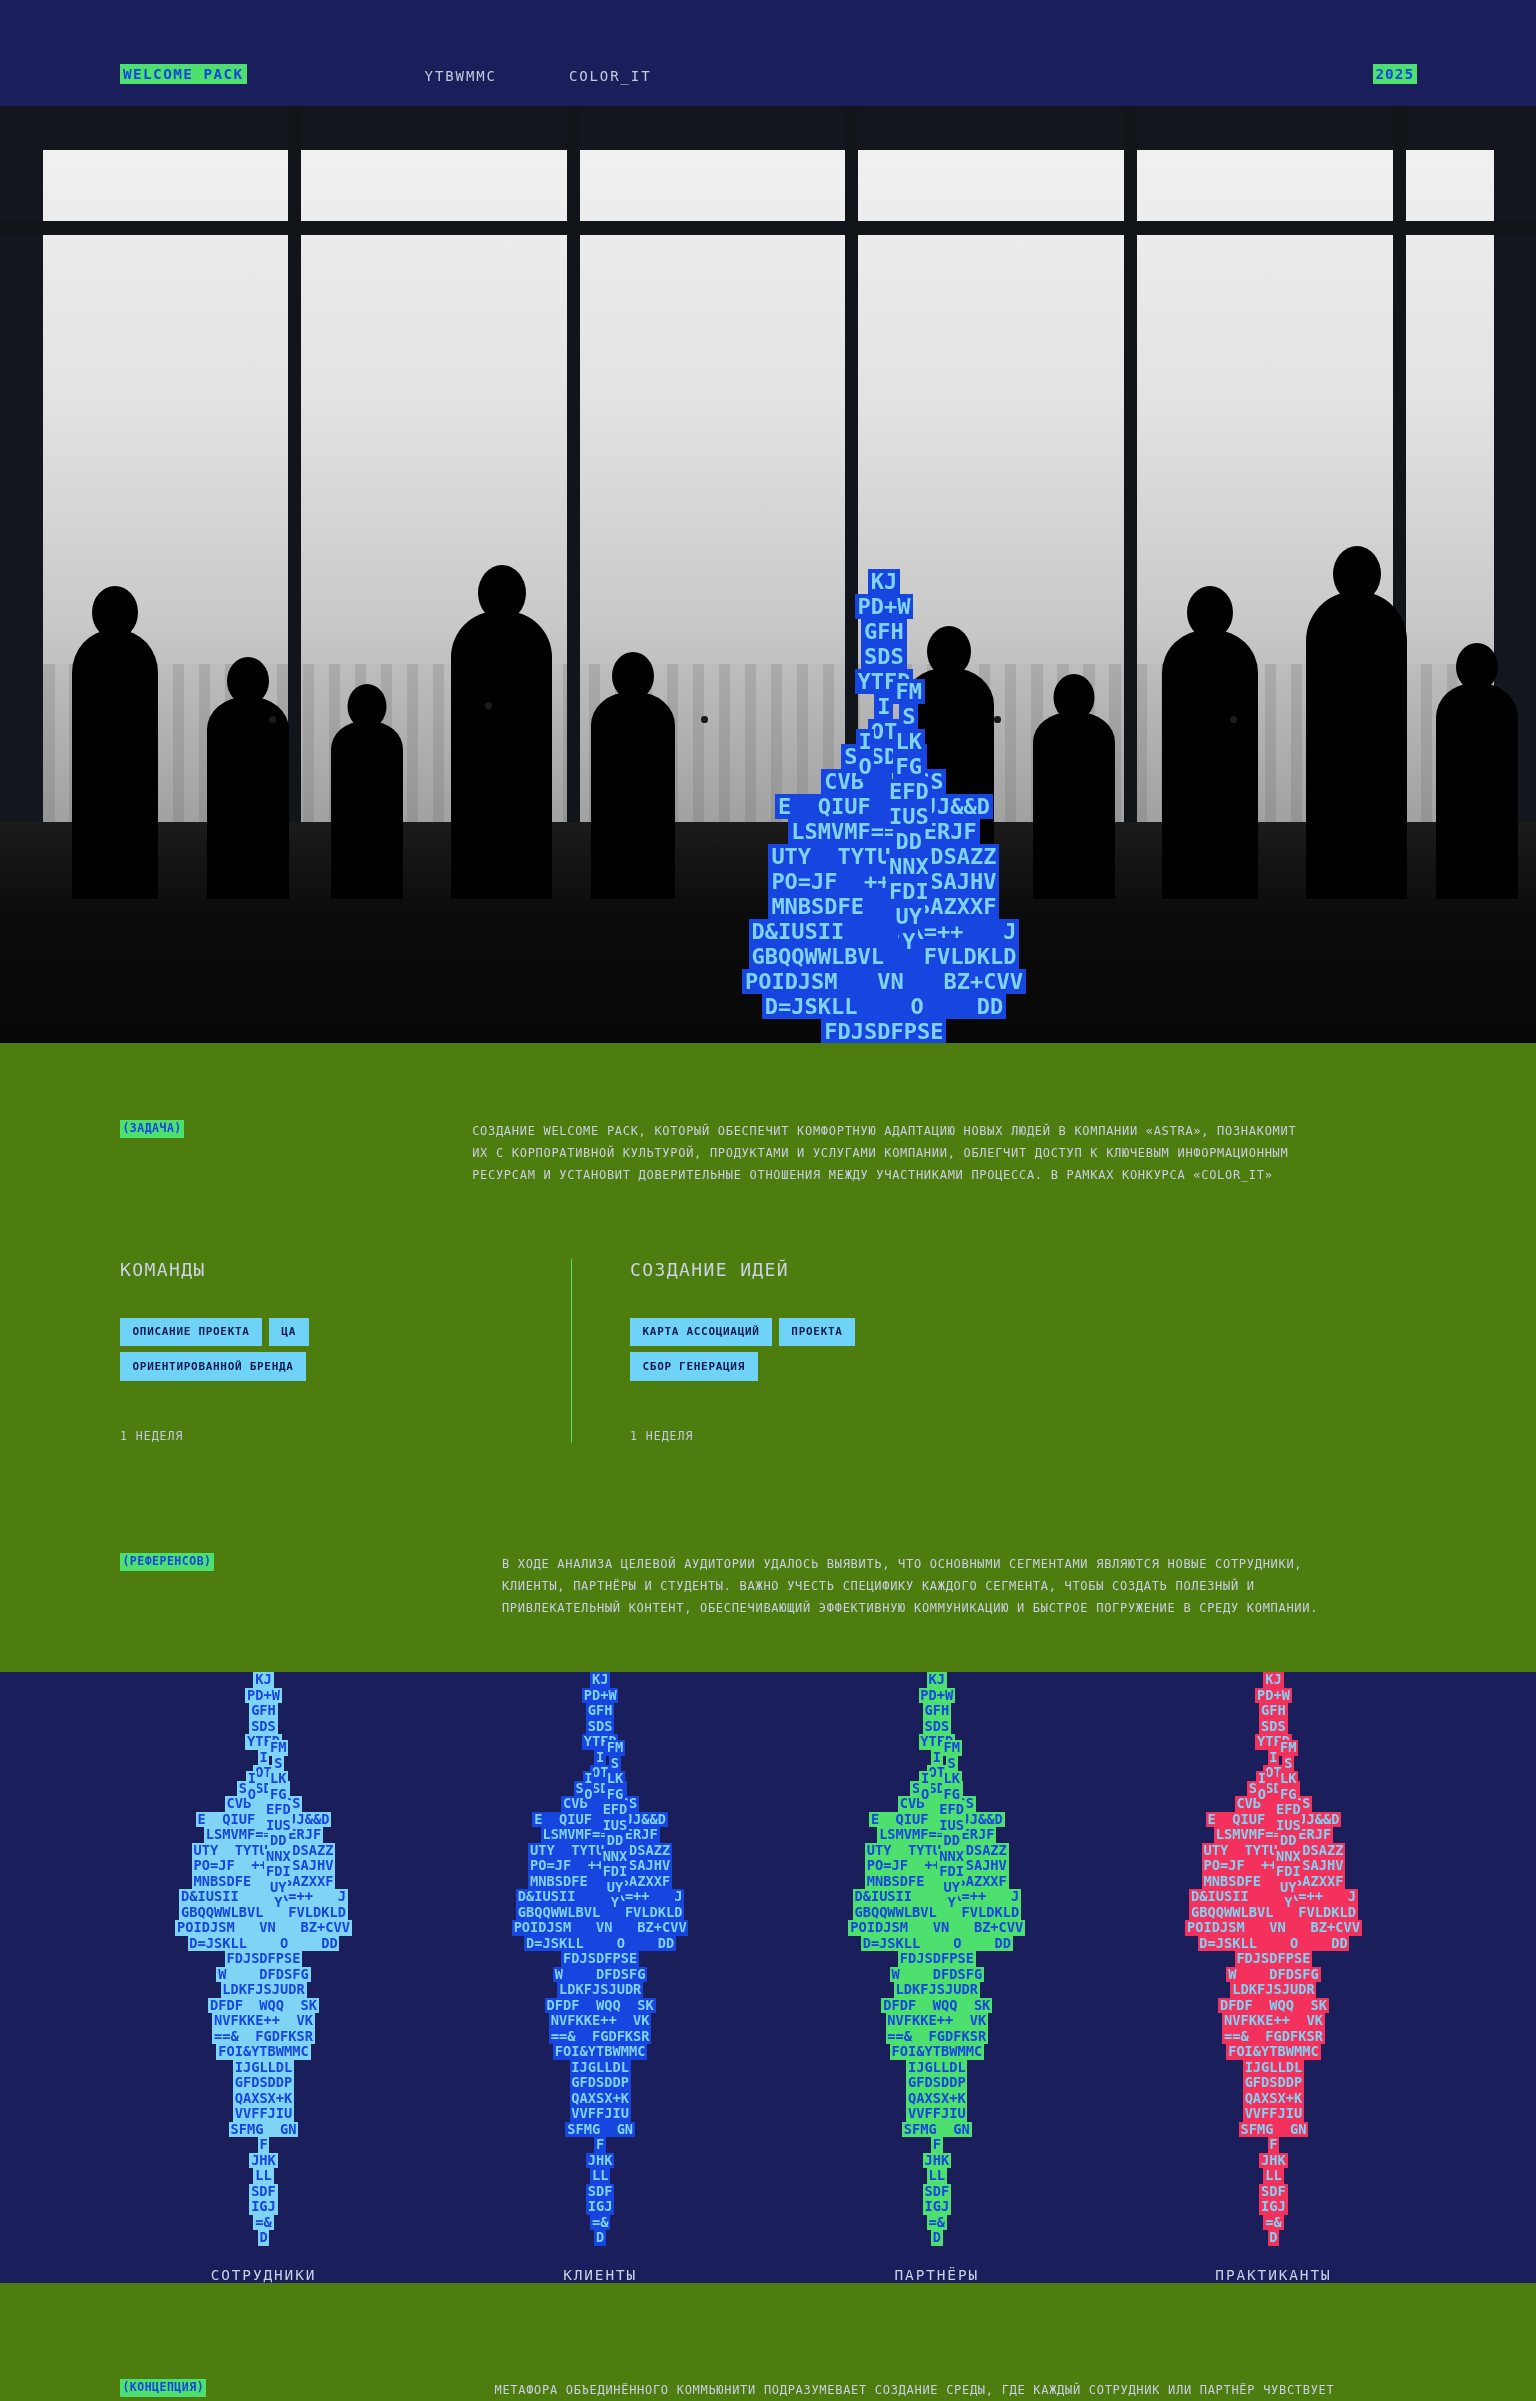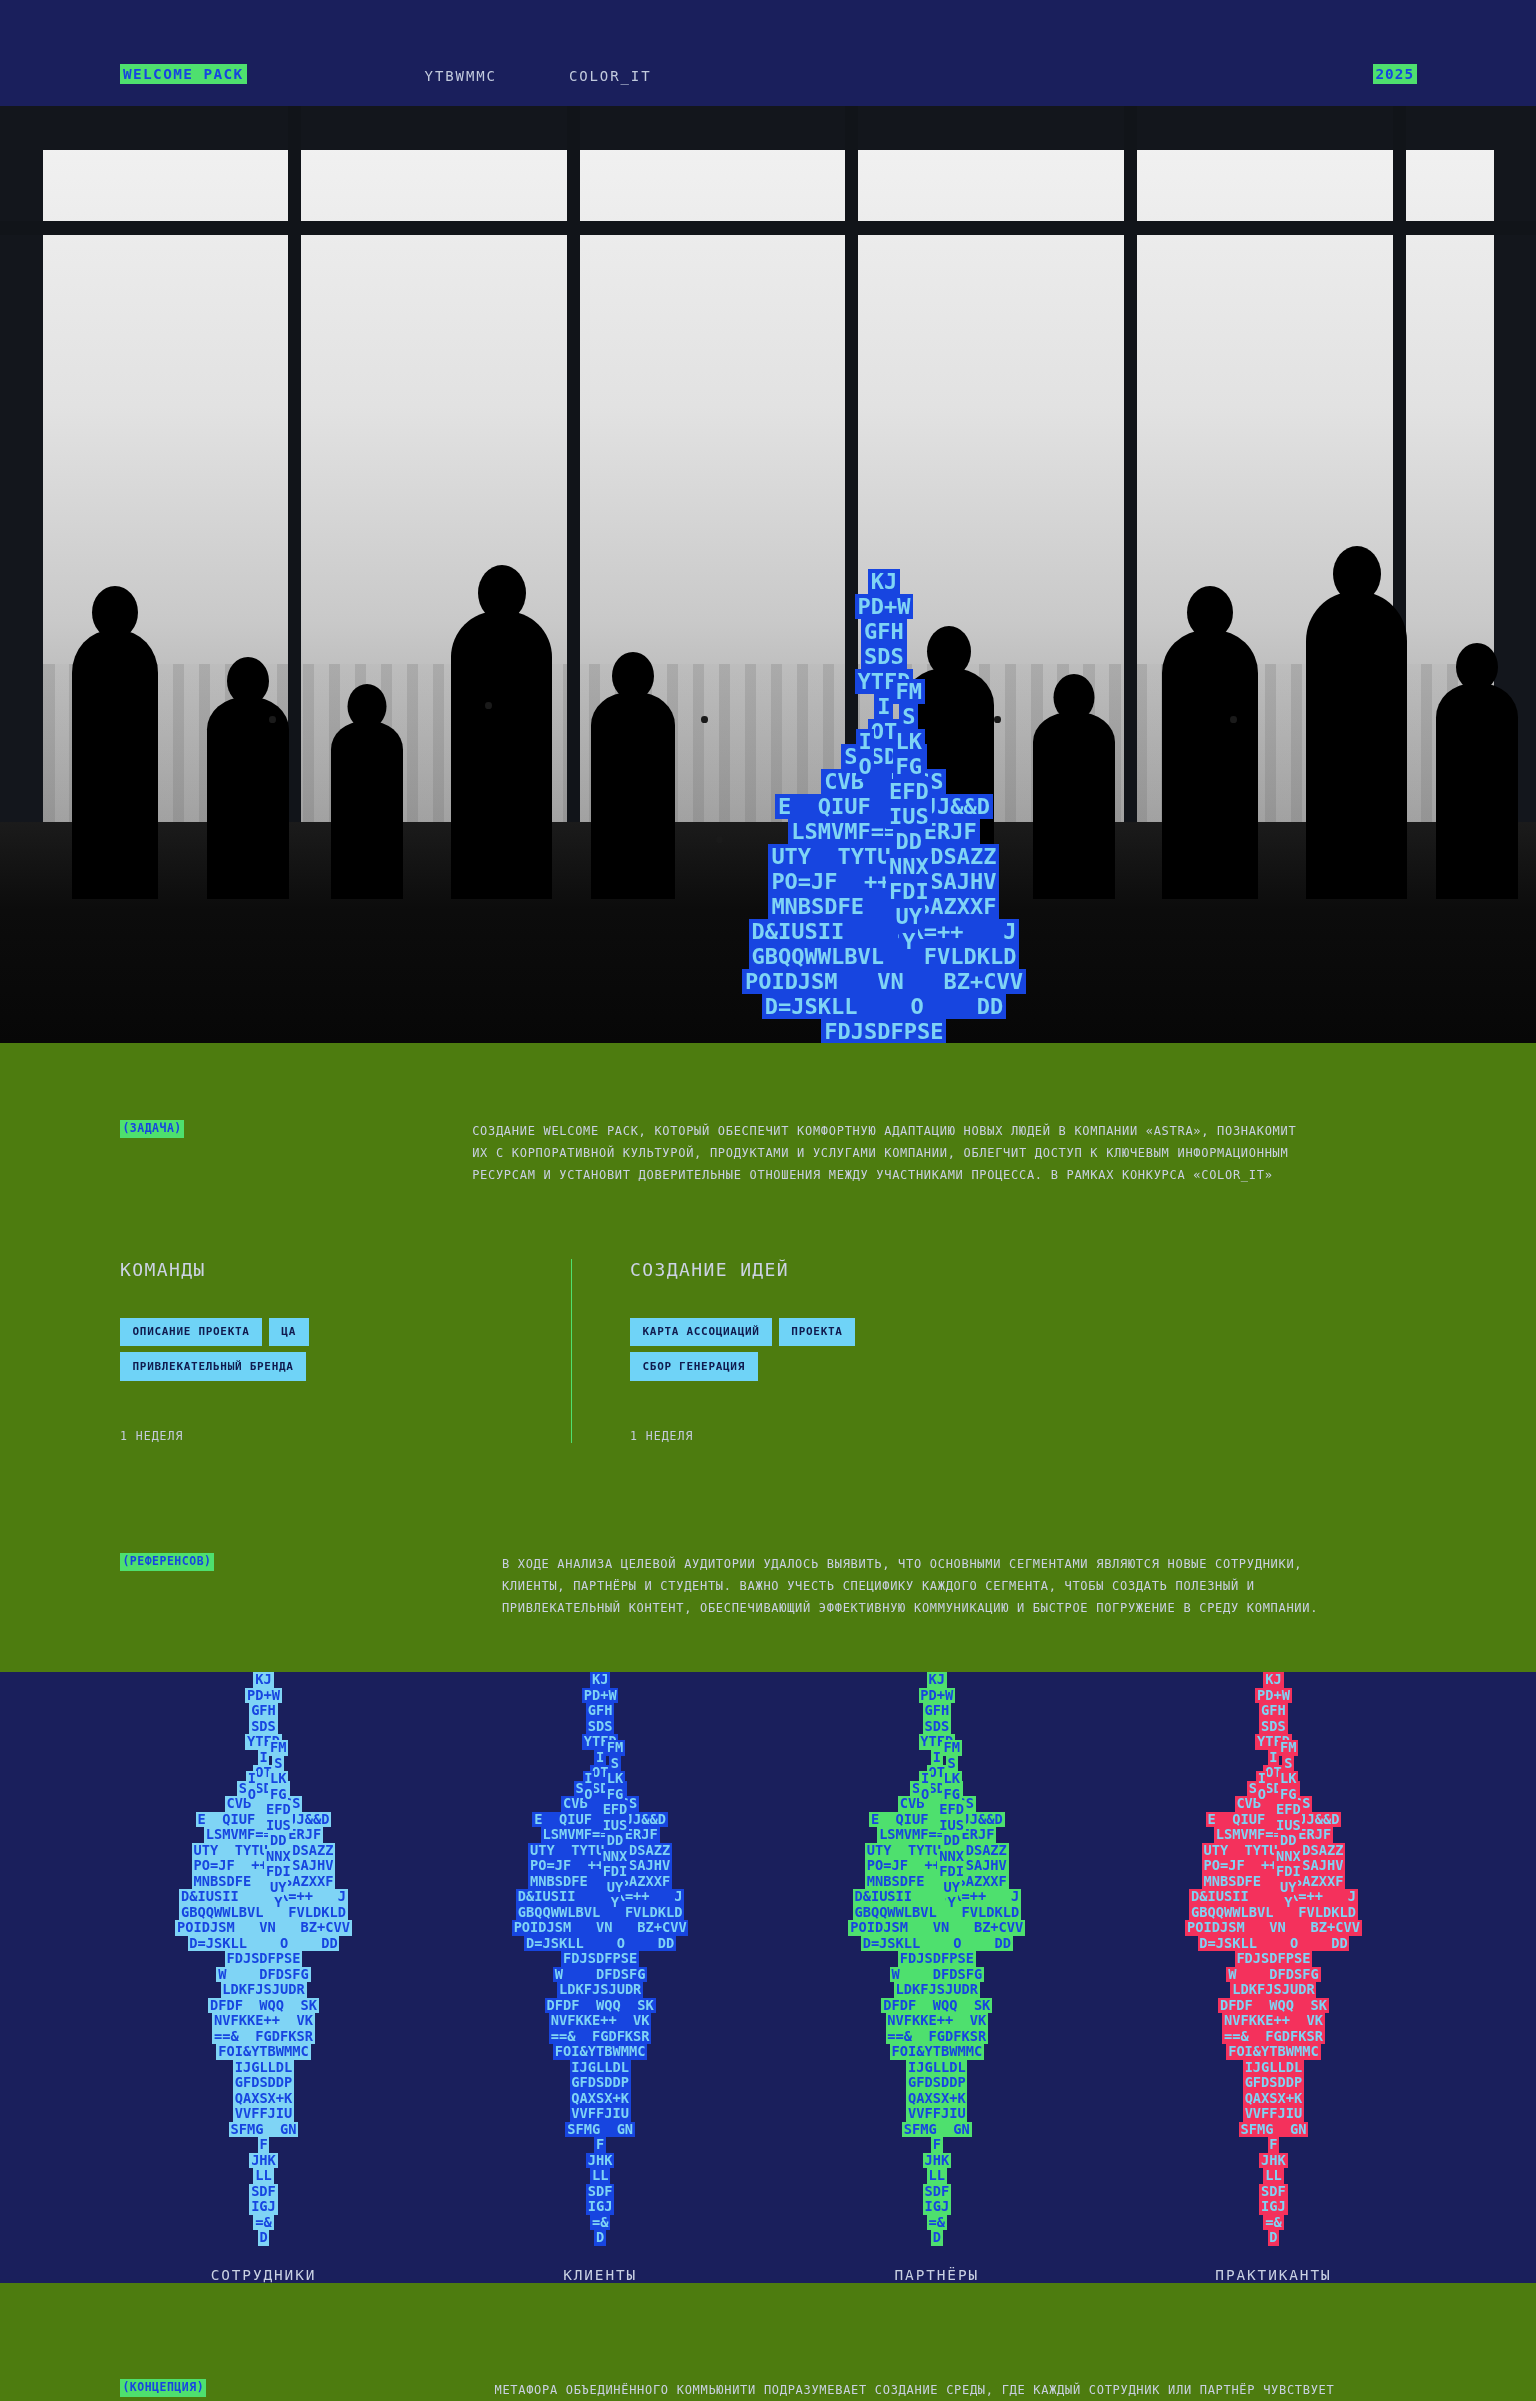--- a/index.html
+++ b/index.html
@@ -243,7 +243,7 @@
         <div class="chips">
           <div class="chip">ОПИСАНИЕ ПРОЕКТА</div>
           <div class="chip">ЦА</div>
-          <div class="chip">ПРИВЛЕКАТЕЛЬНЫЙ БРЕНДА</div>
+          <div class="chip">ОРИЕНТИРОВАННОЙ БРЕНДА</div>
         </div>
         <div class="proc-dur">1 НЕДЕЛЯ</div>
       </div>

